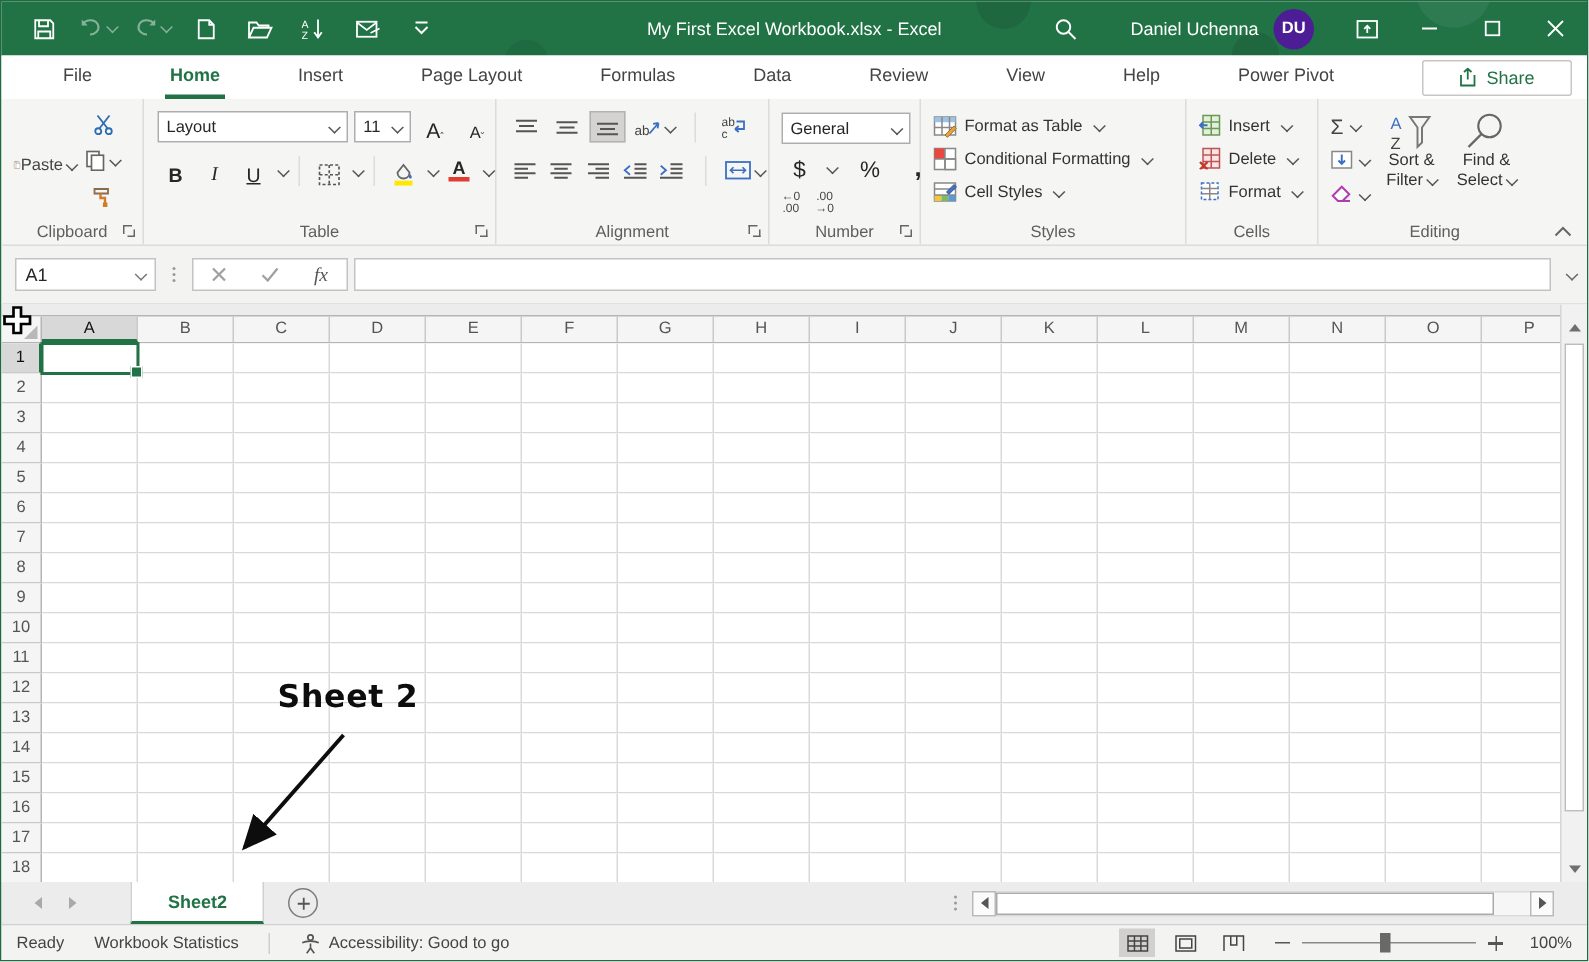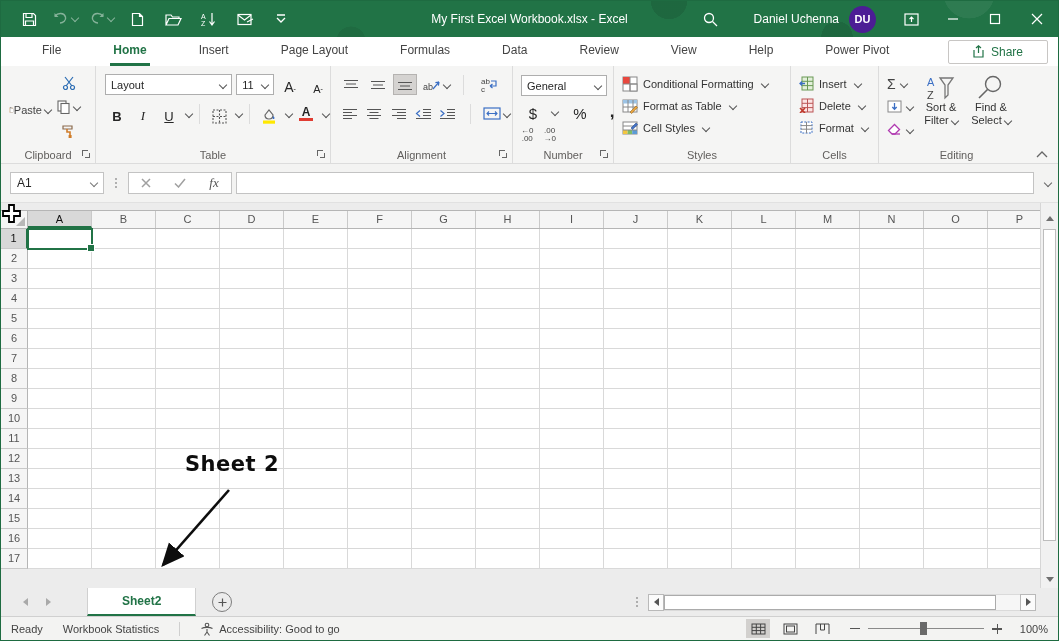--- a/index.html
+++ b/index.html
@@ -444,22 +444,22 @@
     <div class="rgroup g-styles">
       <div class="srow">
         <svg width="16" height="16" viewBox="0 0 16 16">
+            <rect x="1" y="2" width="14" height="12" fill="#fff" stroke="#888"></rect>
+            <rect x="1" y="2" width="14" height="3.5" fill="#9cc3e5"></rect>
+            <path d="M1 9h14 M6 2v12 M11 2v12" stroke="#888"></path>
+            <path d="M8 14 L14 8 l1.6 1.6 L9.6 15.6z" fill="#e8a33d" stroke="#946a28" stroke-width=".6"></path>
+          </svg>
+        <span>Format as Table</span>
+          <i class="kv"></i>
+      </div>
+      <div class="srow">
+        <svg width="16" height="16" viewBox="0 0 16 16">
             <rect x="1" y="1" width="14" height="14" fill="#fff" stroke="#888"></rect>
             <rect x="1" y="1" width="7" height="7" fill="#e8483f"></rect>
             <rect x="8" y="8" width="7" height="7" fill="#fff" stroke="#888"></rect>
             <path d="M1 8h14 M8 1v14" stroke="#888"></path>
           </svg>
         <span>Conditional Formatting</span>
-          <i class="kv"></i>
-      </div>
-      <div class="srow">
-        <svg width="16" height="16" viewBox="0 0 16 16">
-            <rect x="1" y="2" width="14" height="12" fill="#fff" stroke="#888"></rect>
-            <rect x="1" y="2" width="14" height="3.5" fill="#9cc3e5"></rect>
-            <path d="M1 9h14 M6 2v12 M11 2v12" stroke="#888"></path>
-            <path d="M8 14 L14 8 l1.6 1.6 L9.6 15.6z" fill="#e8a33d" stroke="#946a28" stroke-width=".6"></path>
-          </svg>
-        <span>Format as Table</span>
           <i class="kv"></i>
       </div>
       <div class="srow">

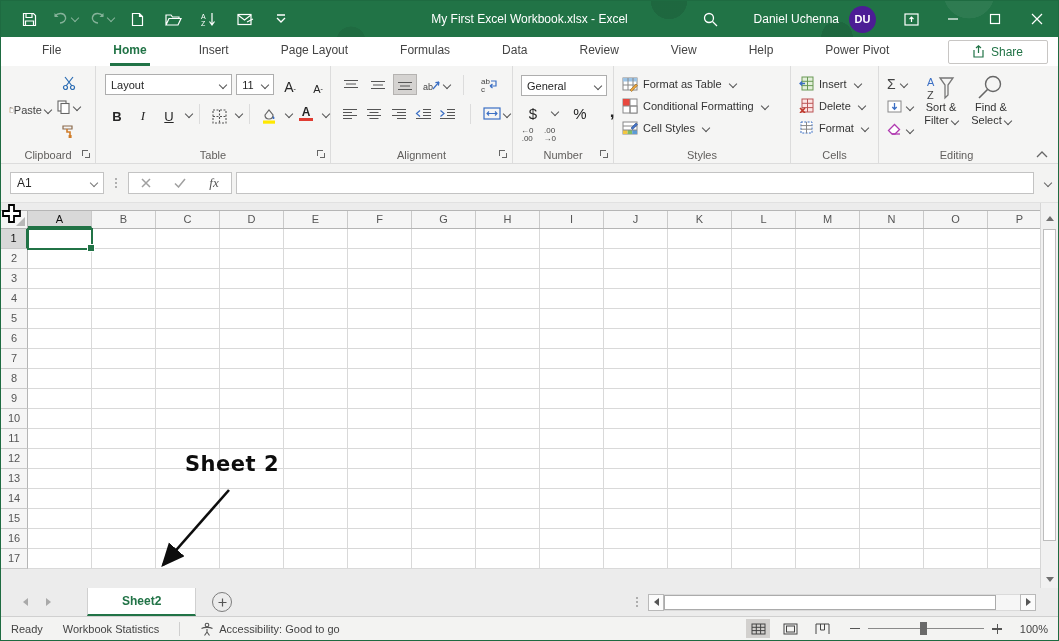--- a/index.html
+++ b/index.html
@@ -933,6 +933,25 @@
             <div class="cell"></div>
             <div class="cell"></div>
           </div>
+          <div class="grow">
+            <div class="rowh">18</div>
+            <div class="cell"></div>
+            <div class="cell"></div>
+            <div class="cell"></div>
+            <div class="cell"></div>
+            <div class="cell"></div>
+            <div class="cell"></div>
+            <div class="cell"></div>
+            <div class="cell"></div>
+            <div class="cell"></div>
+            <div class="cell"></div>
+            <div class="cell"></div>
+            <div class="cell"></div>
+            <div class="cell"></div>
+            <div class="cell"></div>
+            <div class="cell"></div>
+            <div class="cell"></div>
+          </div>
         </div>
       <div class="selbox"></div>
     </div>

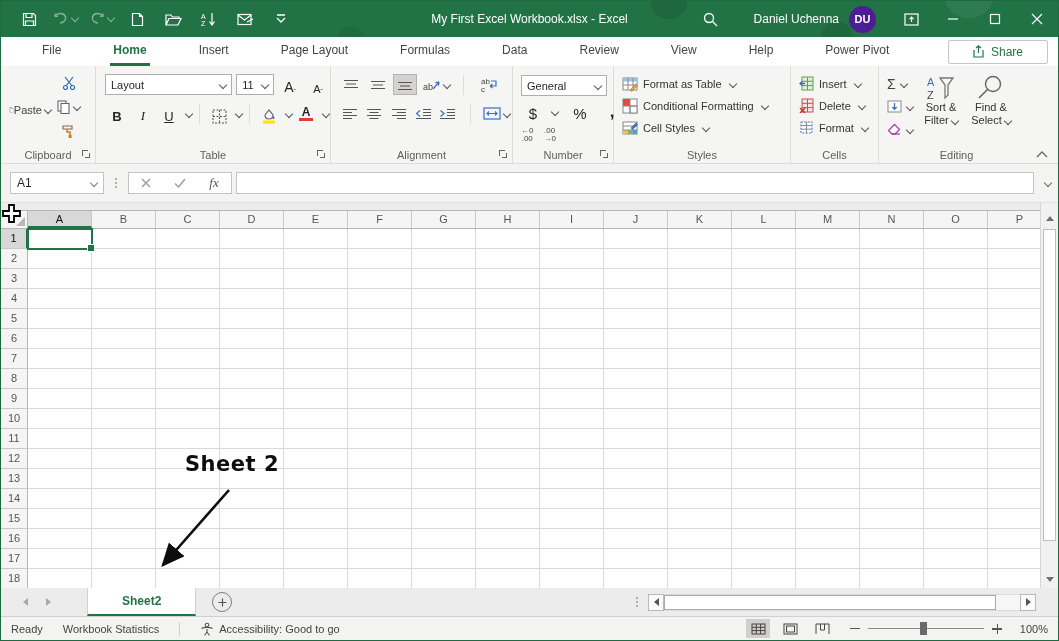--- a/index.html
+++ b/index.html
@@ -116,7 +116,7 @@
   .snav{display:flex;gap:18px;margin-left:22px;}
   .tri-l{width:0;height:0;border-top:4px solid transparent;border-bottom:4px solid transparent;border-right:5px solid #a9a9a9;}
   .tri-r{width:0;height:0;border-top:4px solid transparent;border-bottom:4px solid transparent;border-left:5px solid #a9a9a9;}
-  .stab{margin-left:36px;height:28px;background:#fff;border-bottom:2px solid #217346;display:flex;align-items:center;justify-content:center;padding:0 34px;font-size:12px;font-weight:bold;color:#217346;box-sizing:border-box;border-left:1px solid #d0d0d0;border-right:1px solid #d0d0d0;}
+  .stab{margin-left:36px;height:28px;background:#fff;border-bottom:2px solid #217346;display:flex;align-items:center;justify-content:center;padding:0 24px;font-size:12px;font-weight:bold;color:#217346;box-sizing:border-box;border-left:1px solid #d0d0d0;border-right:1px solid #d0d0d0;}
   .addsheet{margin-left:16px;width:18px;height:18px;border-radius:50%;border:1px solid #7c7c7c;display:flex;align-items:center;justify-content:center;}
   .hscroll{display:flex;align-items:center;height:17px;width:388px;margin-right:22px;}
   .harr{width:16px;height:17px;background:#fbfbfb;border:1px solid #b9b9b9;display:flex;align-items:center;justify-content:center;box-sizing:border-box;}

